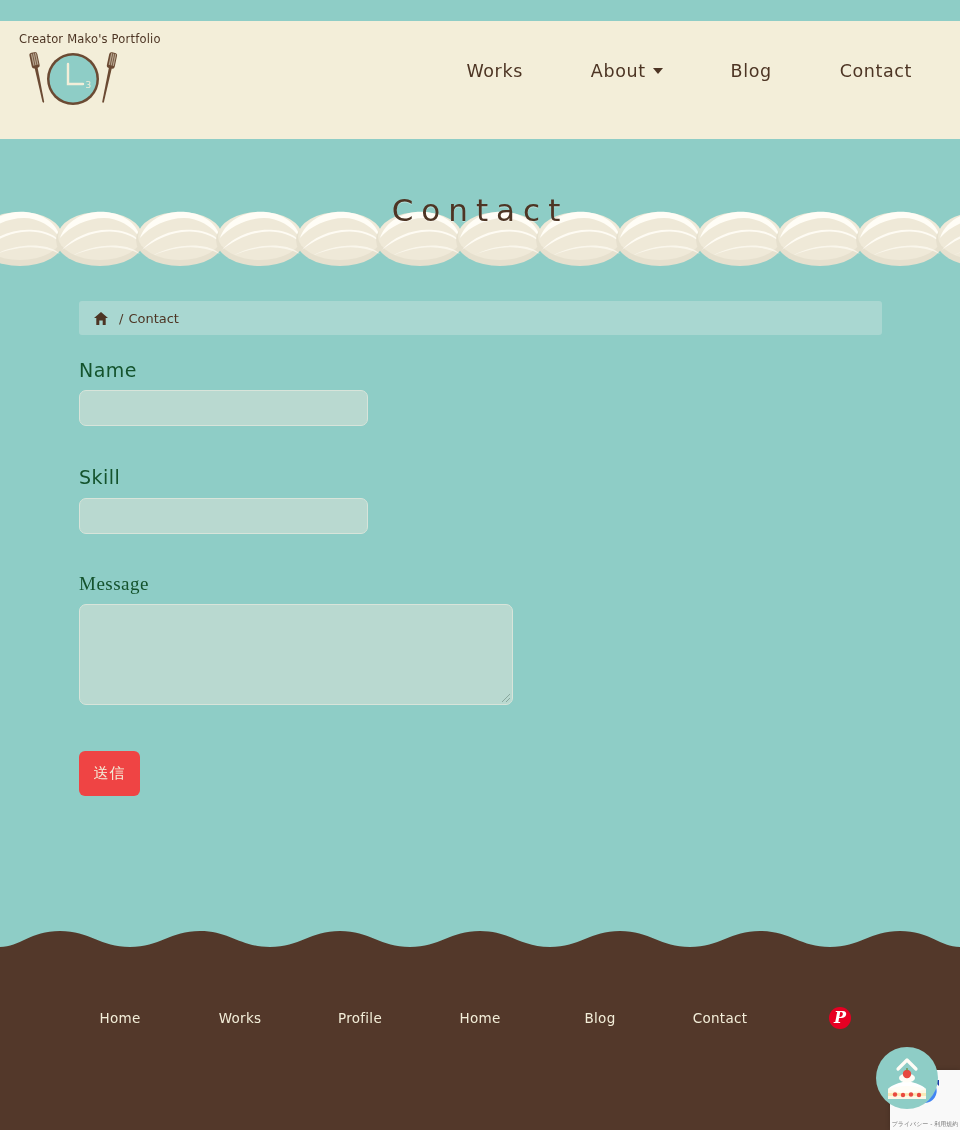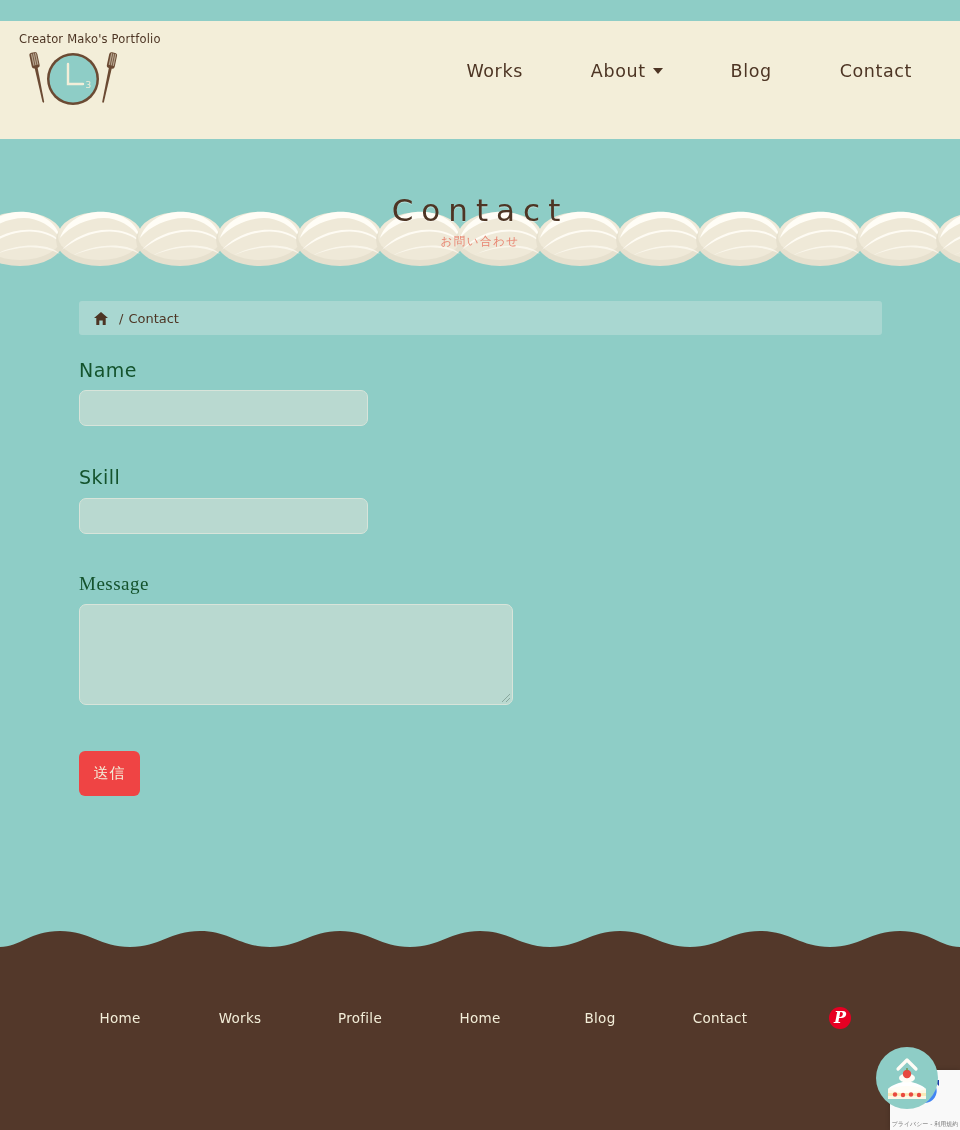--- a/index.html
+++ b/index.html
@@ -408,7 +408,6 @@
 
   <div class="hero-text">
     <h1 class="page-title">Contact</h1>
-    <div class="page-subtitle">お問い合わせ</div>
   </div>
 </section>
 

